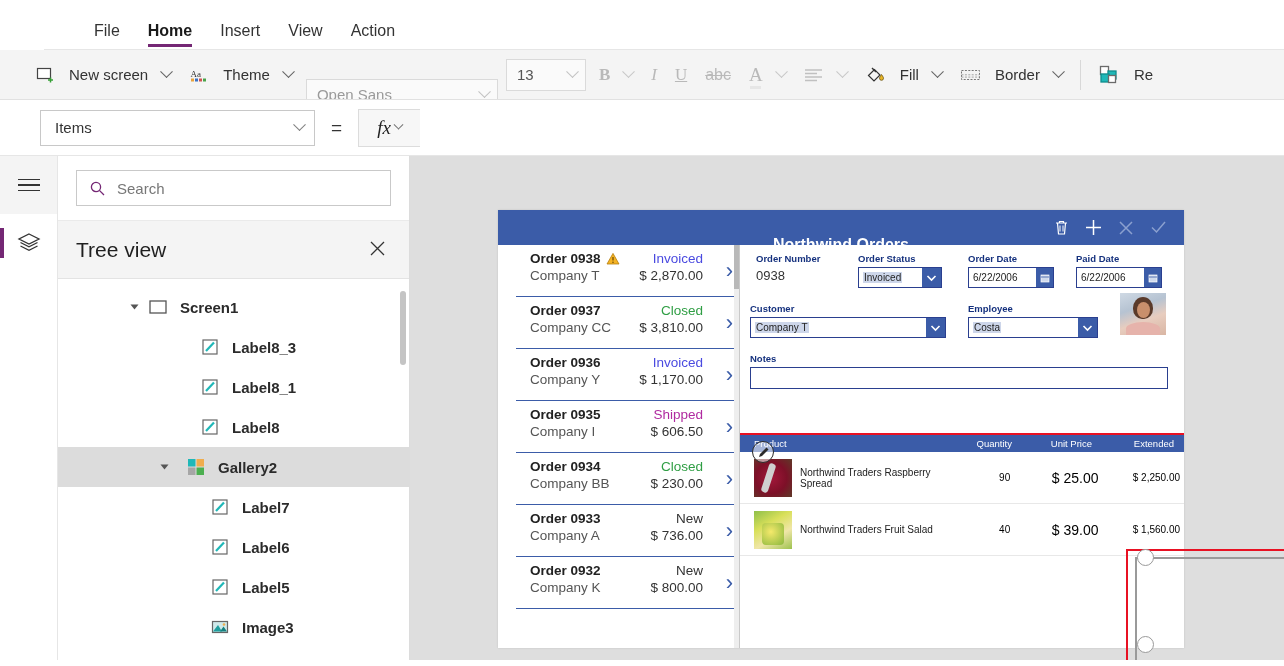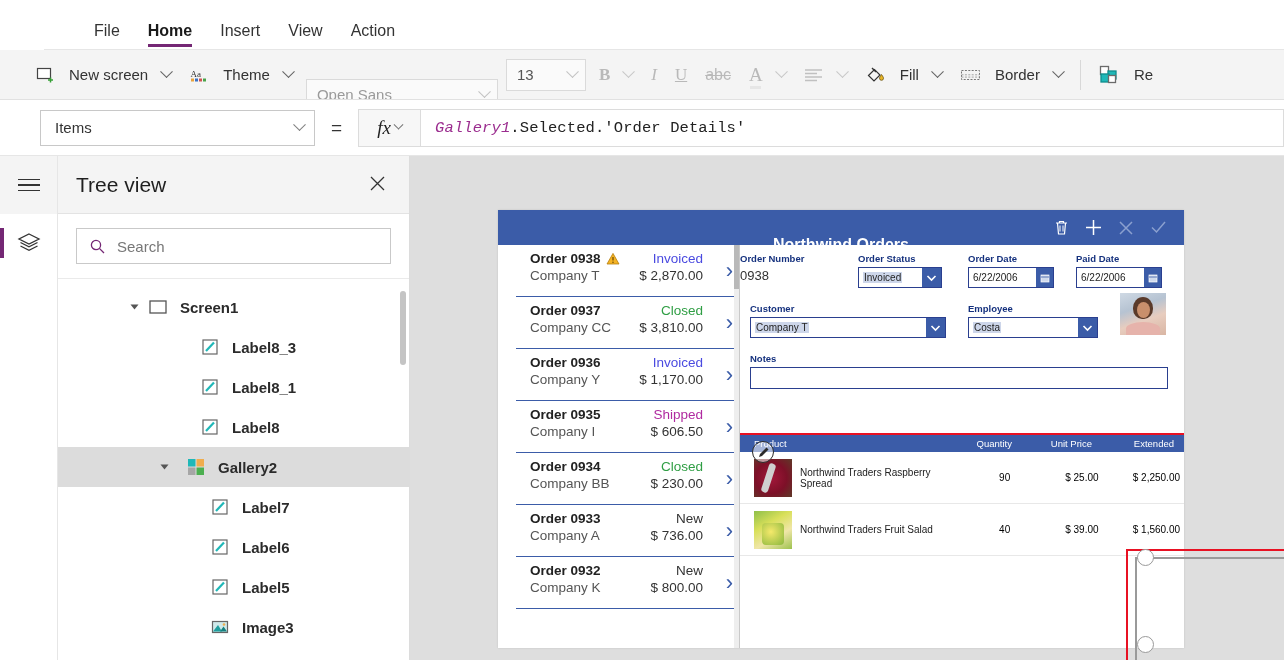--- a/index.html
+++ b/index.html
@@ -423,10 +423,6 @@
   <div id="fx-box">
     <span class="fxg">fx</span>
     <span class="chev"></span>
-  </div>
-  <div id="fx-input">
-    <span class="tok-obj">Gallery1</span>
-      <span>.Selected.'Order Details'</span>
   </div>
 </div>
 

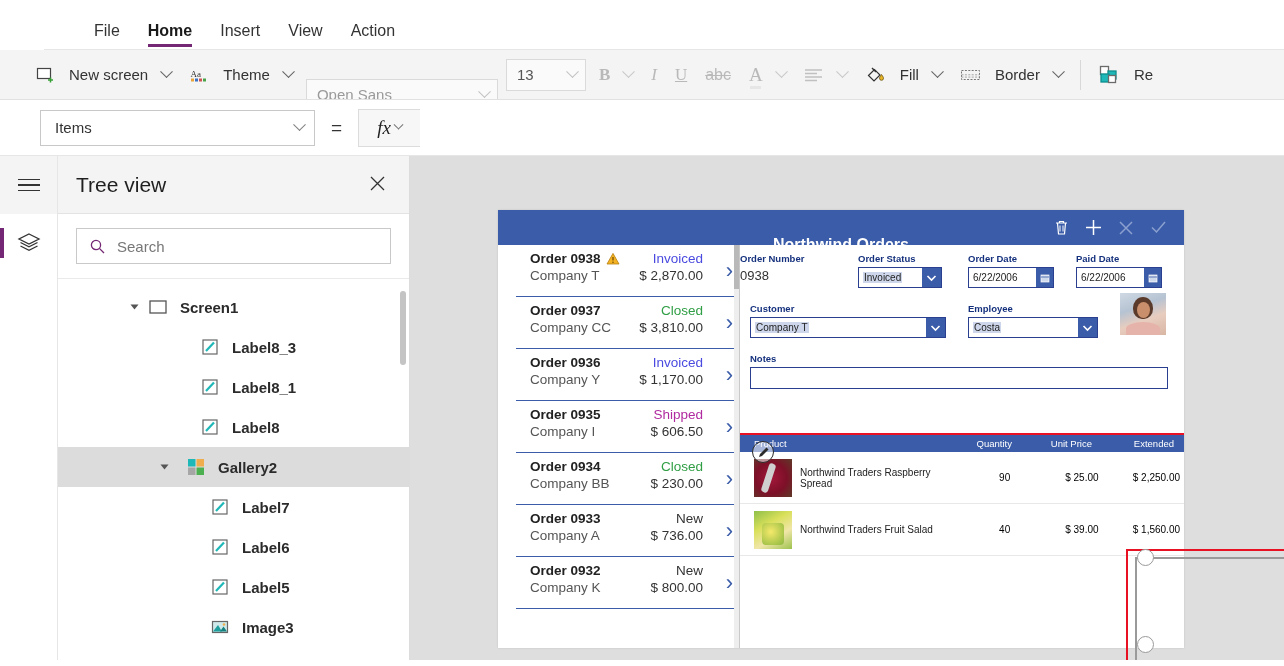--- a/index.html
+++ b/index.html
@@ -448,14 +448,6 @@
   </div>
 
   <div id="tree">
-    <div id="tree-head">
-      <div id="tree-title">Tree view</div>
-      <div id="tree-close">
-        <svg width="19" height="19" viewBox="0 0 19 19">
-            <path d="M3 3 L16 16 M16 3 L3 16" stroke="#333" stroke-width="1.3" fill="none"></path>
-          </svg>
-      </div>
-    </div>
     <div id="search-wrap">
       <div id="search-box">
         <span class="ico">
@@ -465,6 +457,14 @@
           </svg>
         </span>
         <input type="text" id="search-input" placeholder="Search" style="">
+      </div>
+    </div>
+    <div id="tree-head">
+      <div id="tree-title">Tree view</div>
+      <div id="tree-close">
+        <svg width="19" height="19" viewBox="0 0 19 19">
+            <path d="M3 3 L16 16 M16 3 L3 16" stroke="#333" stroke-width="1.3" fill="none"></path>
+          </svg>
       </div>
     </div>
     <div id="tree-list">

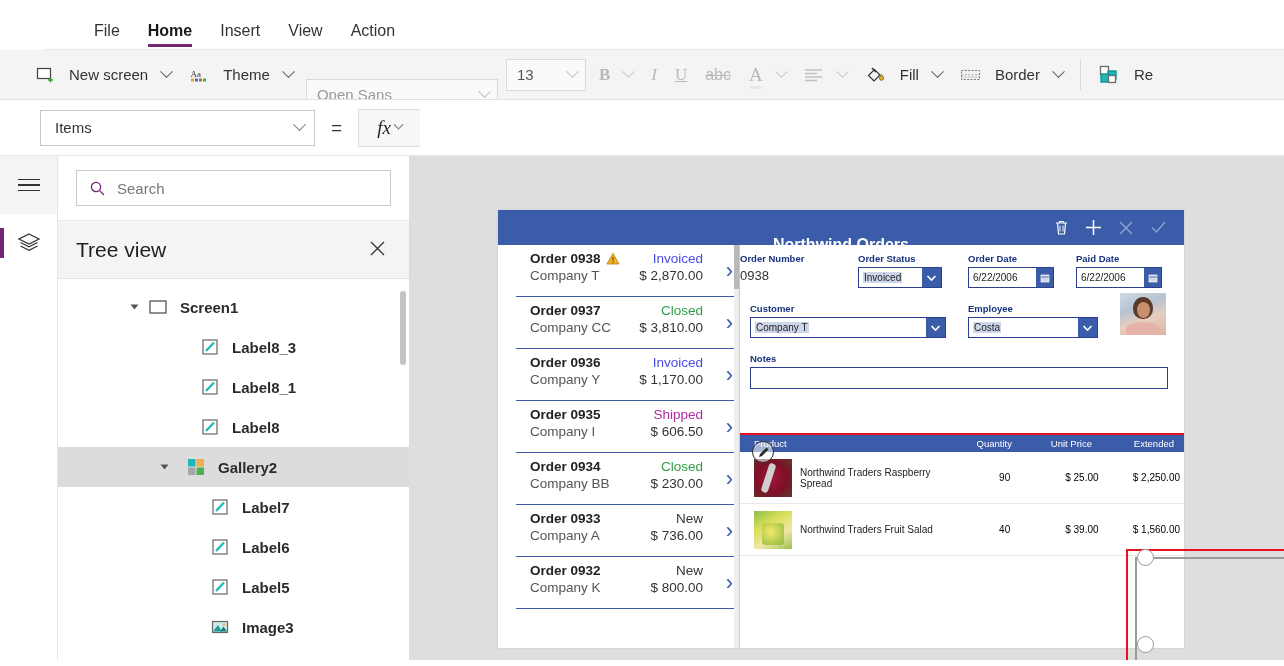--- a/index.html
+++ b/index.html
@@ -705,7 +705,7 @@
 
         <div id="detail">
 
-          <div style="position:absolute;left:0;top:8px;width:78px">
+          <div style="position:absolute;left:16px;top:8px;width:78px">
             <div class="fld-label">Order Number</div>
             <div style="font-size:13px;color:#333;margin-top:4px">0938</div>
           </div>

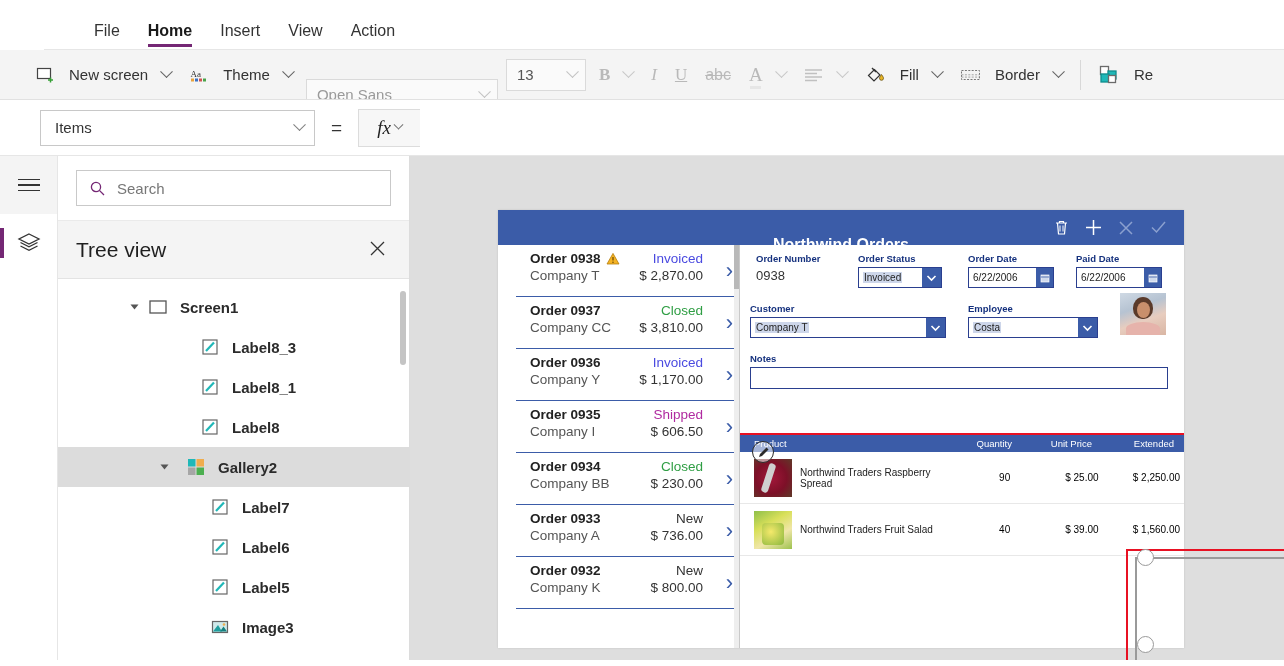--- a/index.html
+++ b/index.html
@@ -262,7 +262,7 @@
   .sg-row { height: 52px; display: flex; align-items: center; border-bottom: 1px solid #e8e8e8; }
   .sg-c-prod { width: 200px; display: flex; align-items: center; gap: 8px; padding-left: 14px; }
   .sg-c-qty { width: 72px; text-align: right; font-size: 10px; }
-  .sg-c-price { width: 89px; text-align: right; font-size: 10px; }
+  .sg-c-price { width: 89px; text-align: right; font-size: 14px; }
   .sg-c-ext { width: 86px; text-align: right; font-size: 10px; padding-right: 4px; }
   .sg-name { font-size: 10px; color: #222; }
   .thumb { width: 38px; height: 38px; flex: none; overflow: hidden; position: relative; }

